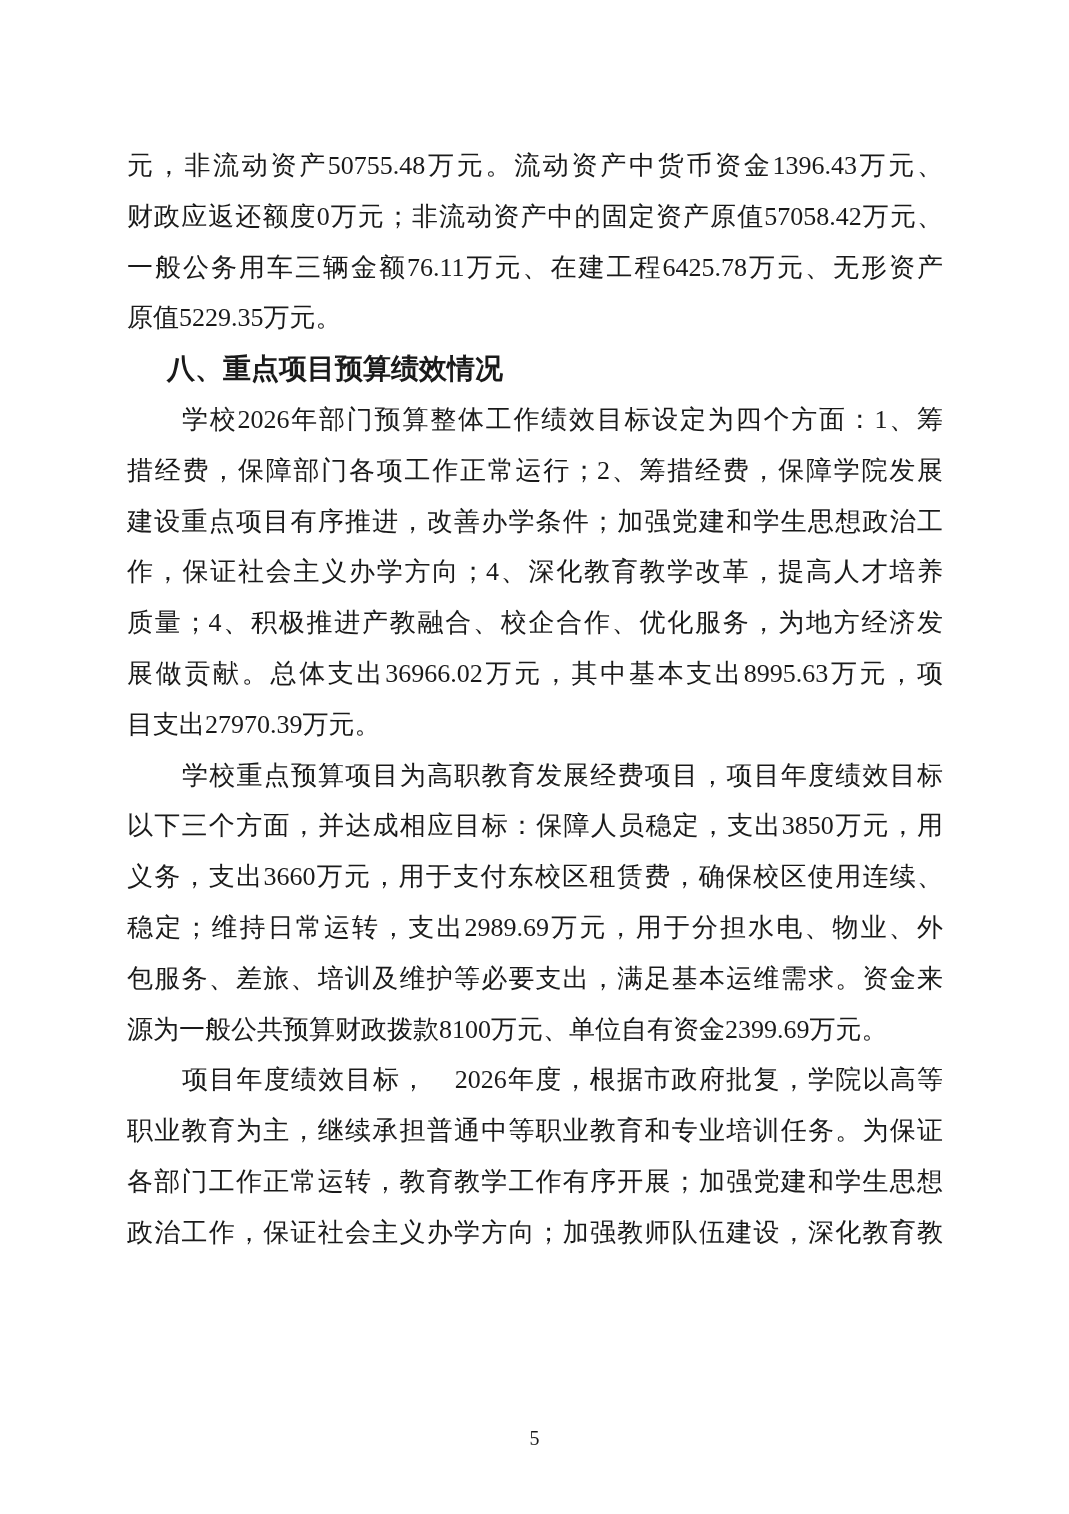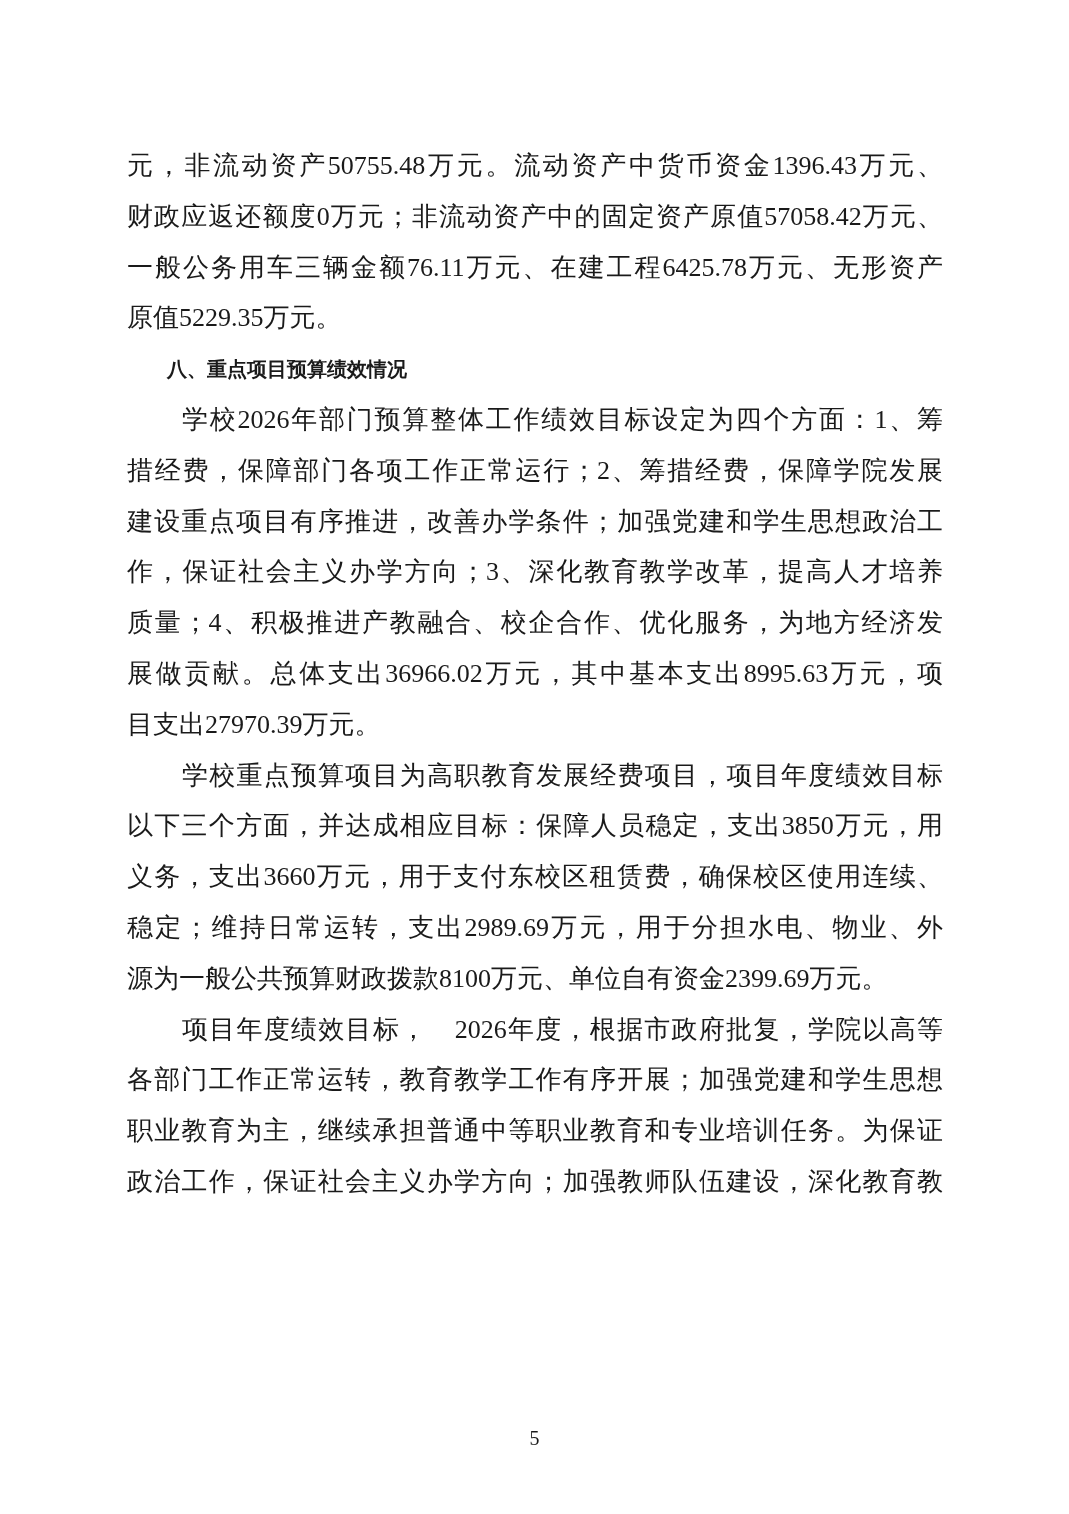--- a/index.html
+++ b/index.html
@@ -47,7 +47,7 @@
   .line.heading {
     font-family: "Liberation Sans", "DejaVu Sans", sans-serif;
     font-weight: 700;
-    font-size: 20px;
+    font-size: 28px;
     text-indent: 40px;
     text-align: center;
     text-align-last: left;

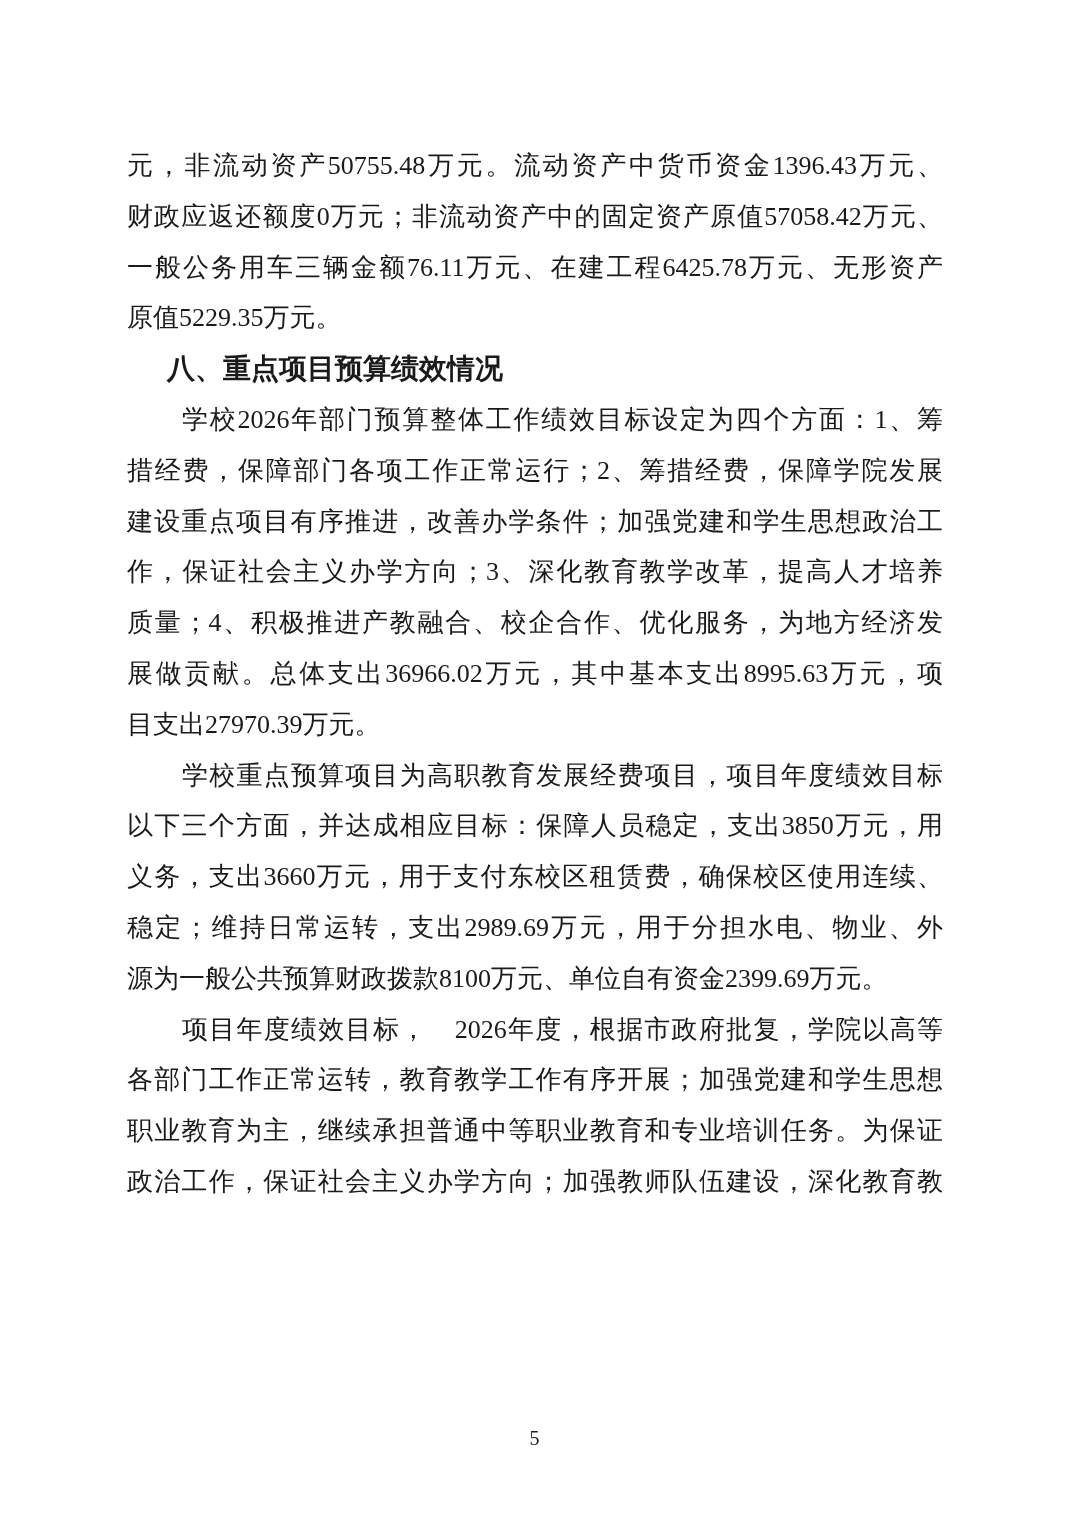--- a/index.html
+++ b/index.html
@@ -77,7 +77,7 @@
       <div class="line indent">学校2026年部门预算整体工作绩效目标设定为四个方面：1、筹</div>
       <div class="line">措经费，保障部门各项工作正常运行；2、筹措经费，保障学院发展</div>
       <div class="line">建设重点项目有序推进，改善办学条件；加强党建和学生思想政治工</div>
-      <div class="line">作，保证社会主义办学方向；3、深化教育教学改革，提高人才培养</div>
+      <div class="line">作，保证社会主义办学方向；4、深化教育教学改革，提高人才培养</div>
       <div class="line">质量；4、积极推进产教融合、校企合作、优化服务，为地方经济发</div>
       <div class="line">展做贡献。总体支出36966.02万元，其中基本支出8995.63万元，项</div>
       <div class="line para-end">目支出27970.39万元。</div>

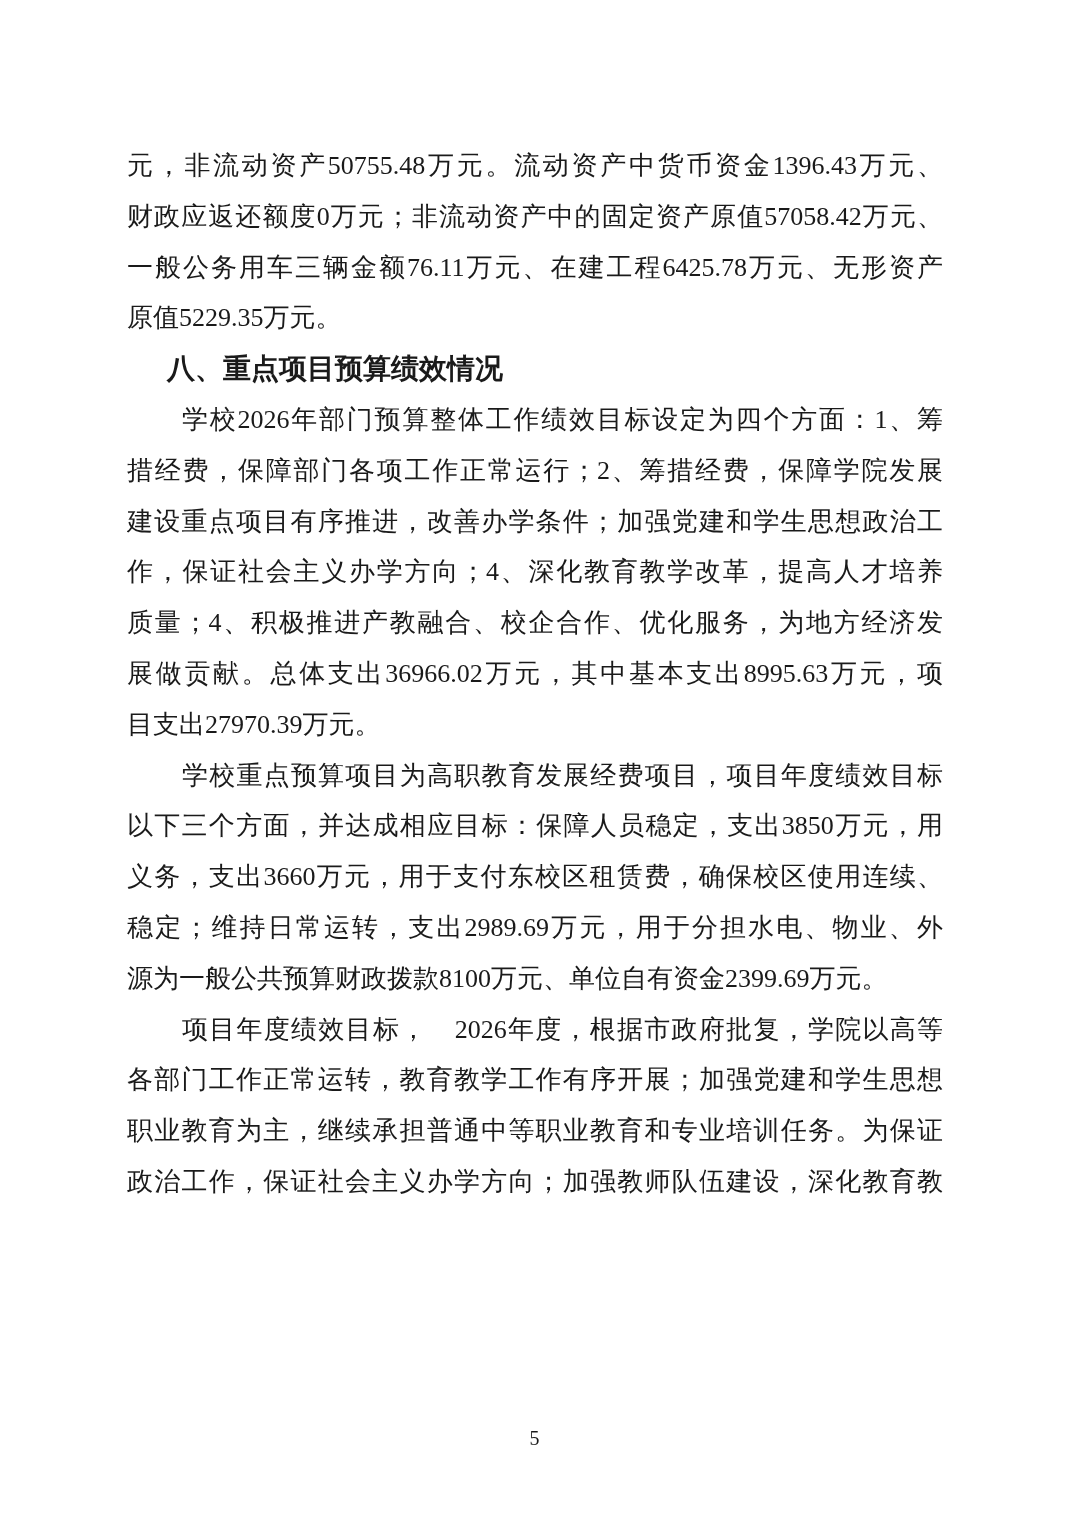--- a/index.html
+++ b/index.html
@@ -85,6 +85,7 @@
       <div class="line">以下三个方面，并达成相应目标：保障人员稳定，支出3850万元，用</div>
       <div class="line">义务，支出3660万元，用于支付东校区租赁费，确保校区使用连续、</div>
       <div class="line">稳定；维持日常运转，支出2989.69万元，用于分担水电、物业、外</div>
+      <div class="line">包服务、差旅、培训及维护等必要支出，满足基本运维需求。资金来</div>
       <div class="line para-end">源为一般公共预算财政拨款8100万元、单位自有资金2399.69万元。</div>
       <div class="line indent">项目年度绩效目标，　2026年度，根据市政府批复，学院以高等</div>
       <div class="line">各部门工作正常运转，教育教学工作有序开展；加强党建和学生思想</div>

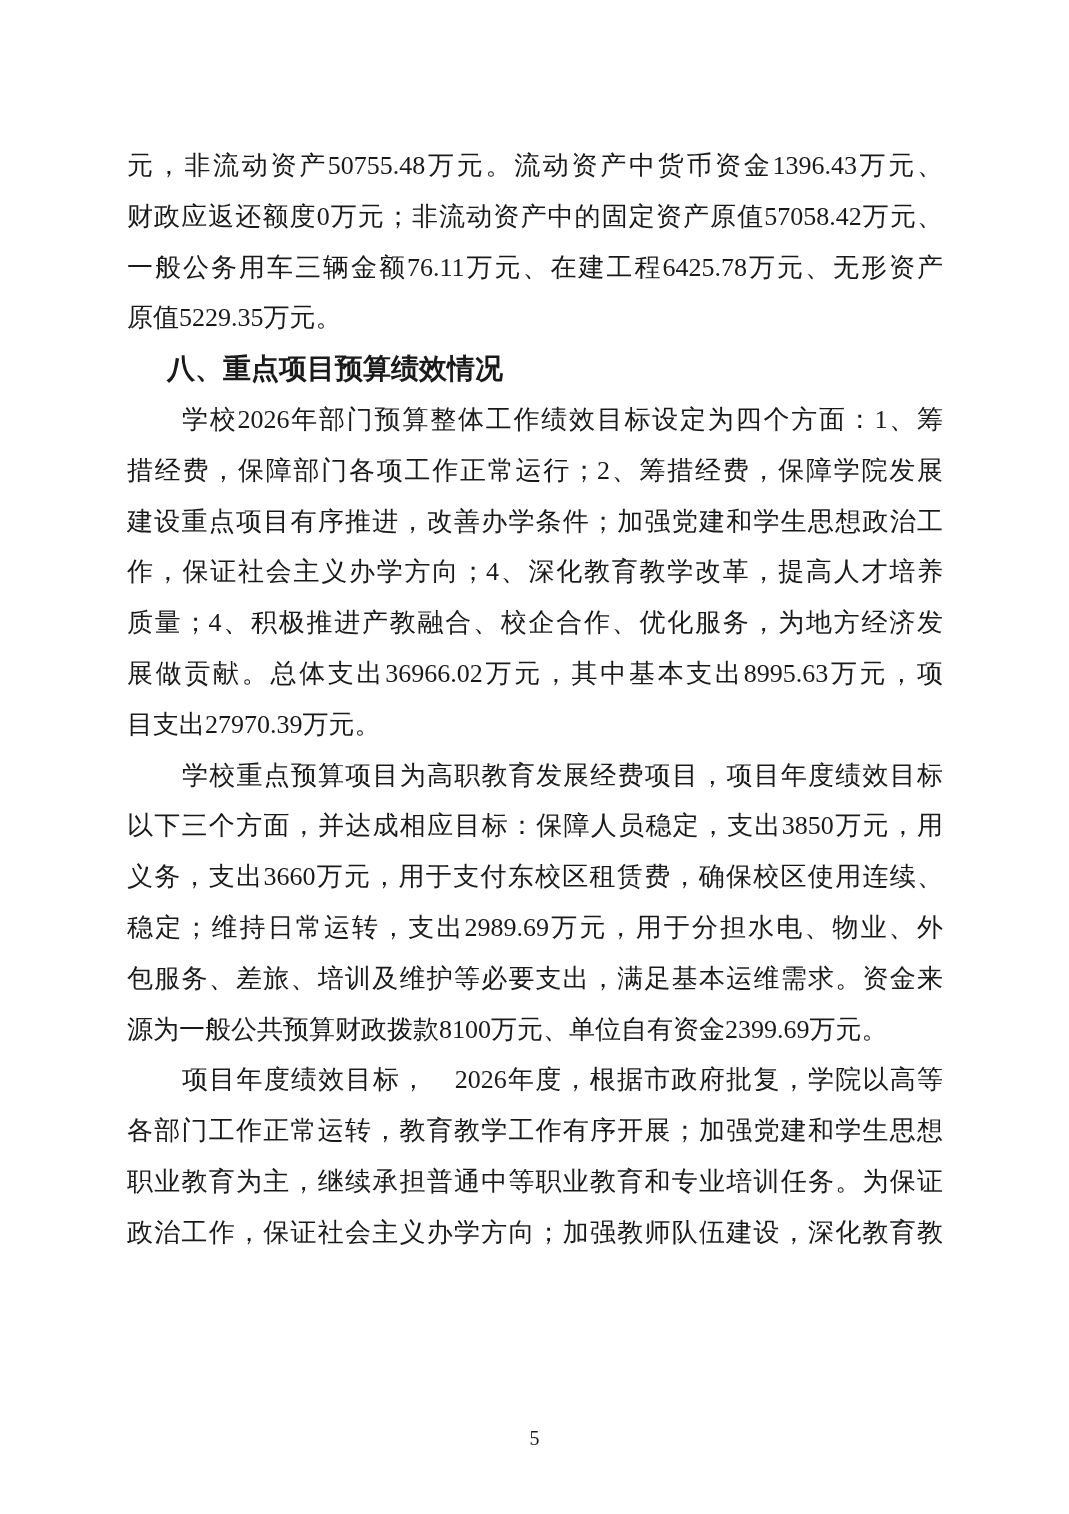--- a/index.html
+++ b/index.html
@@ -88,8 +88,8 @@
       <div class="line">包服务、差旅、培训及维护等必要支出，满足基本运维需求。资金来</div>
       <div class="line para-end">源为一般公共预算财政拨款8100万元、单位自有资金2399.69万元。</div>
       <div class="line indent">项目年度绩效目标，　2026年度，根据市政府批复，学院以高等</div>
+      <div class="line">职业教育为主，继续承担普通中等职业教育和专业培训任务。为保证</div>
       <div class="line">各部门工作正常运转，教育教学工作有序开展；加强党建和学生思想</div>
-      <div class="line">职业教育为主，继续承担普通中等职业教育和专业培训任务。为保证</div>
       <div class="line">政治工作，保证社会主义办学方向；加强教师队伍建设，深化教育教</div>
     </main>
   <footer class="page-footer">

